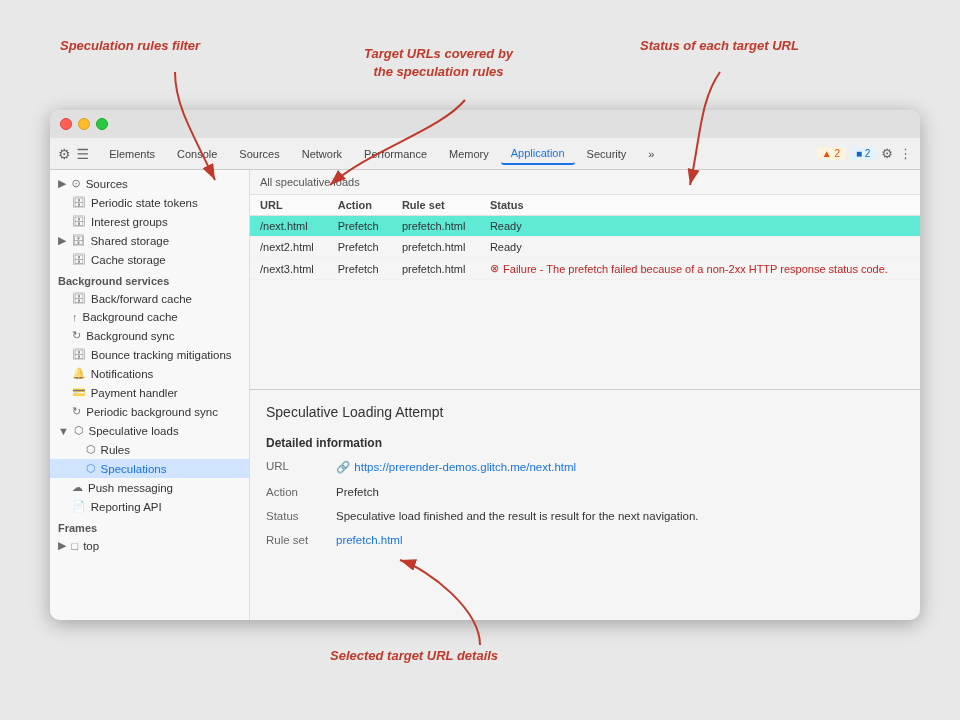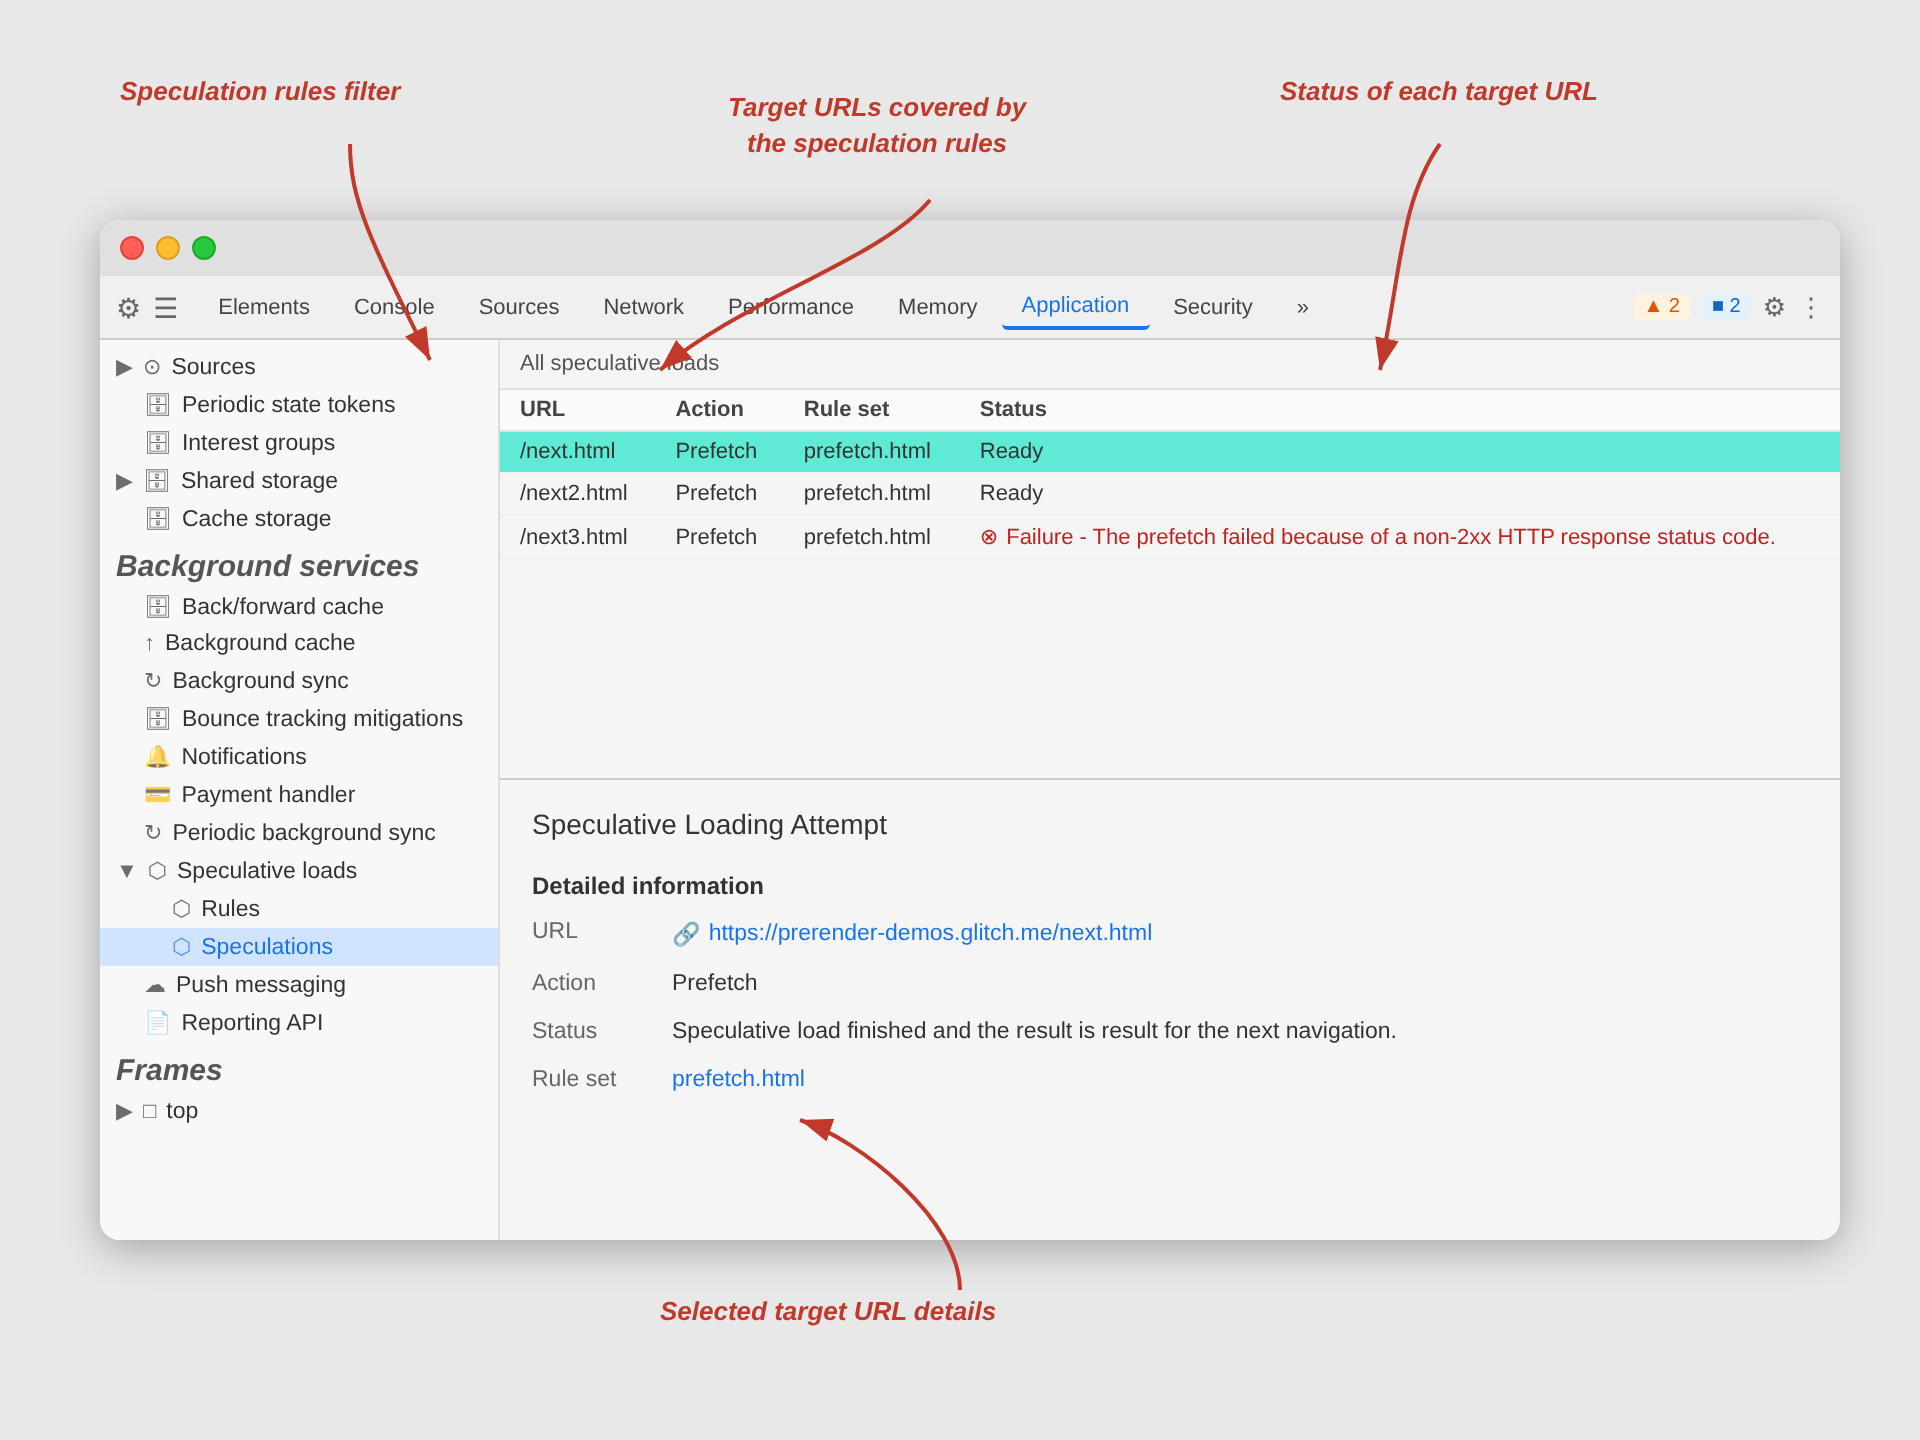--- a/index.html
+++ b/index.html
@@ -149,10 +149,9 @@
 
     .sidebar-section-label {
       padding: 6px 8px 2px 8px;
-      font-size: 15px;
+      font-size: 11px;
       font-weight: 600;
       color: #555;
-      font-style: italic;
     }
     .sidebar-item.indent2 { padding-left: 36px; }
 

